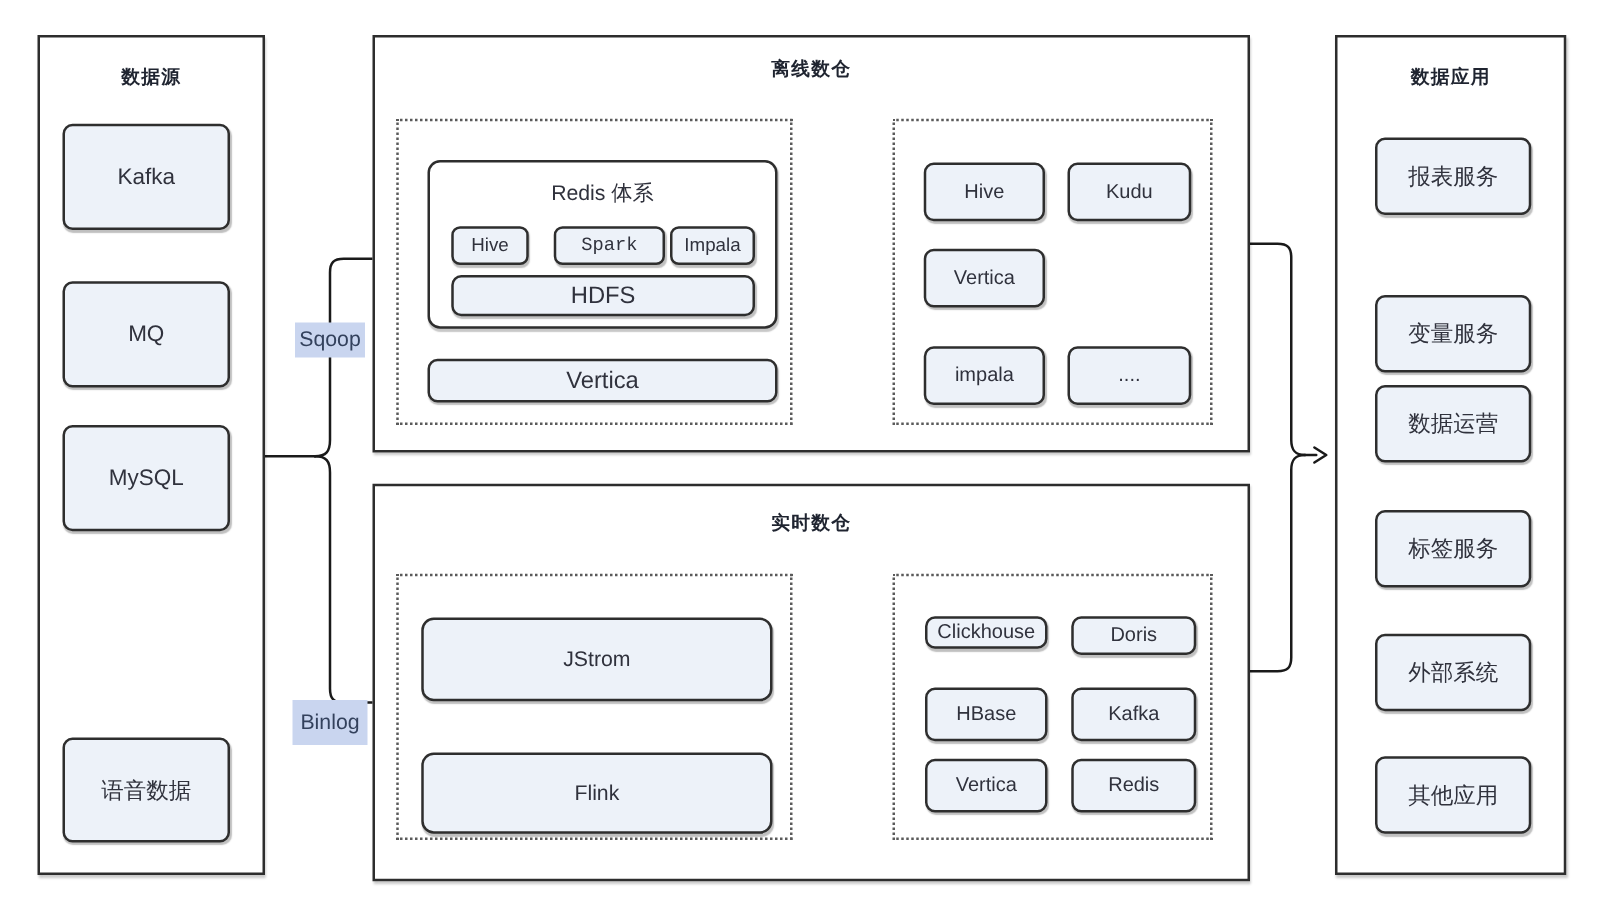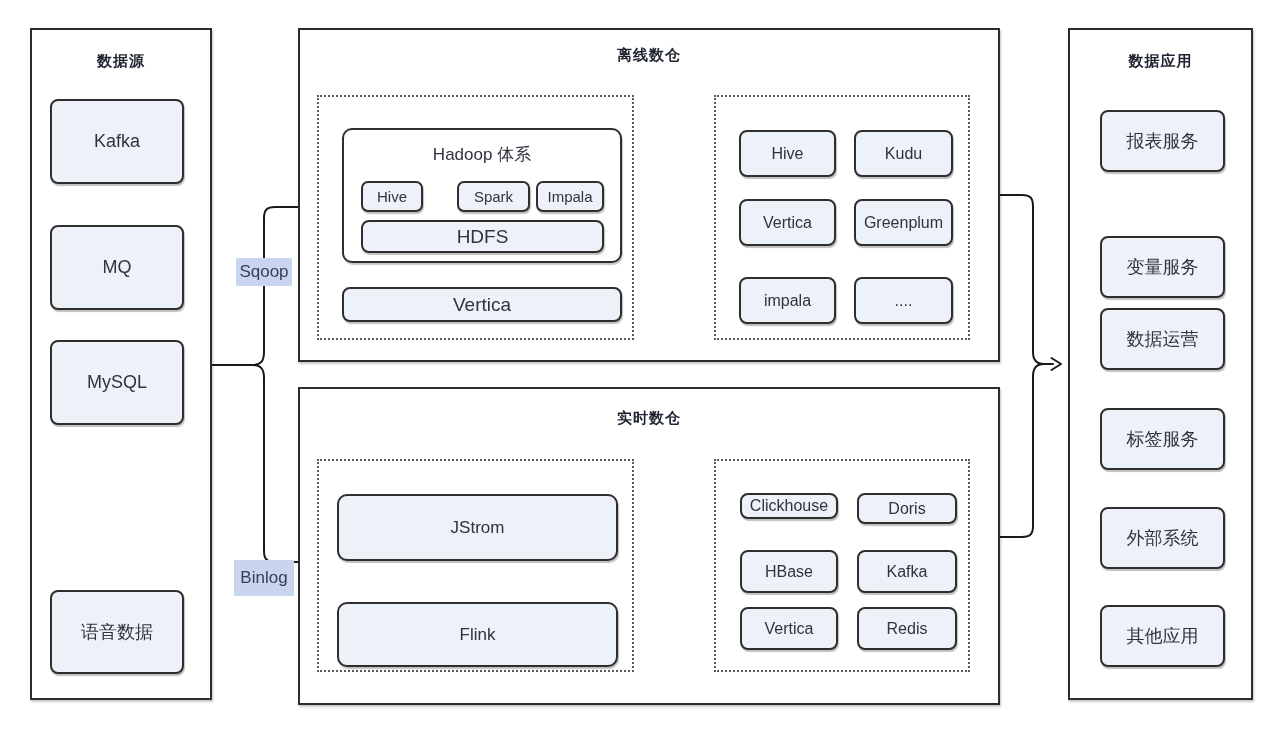--- a/index.html
+++ b/index.html
@@ -63,7 +63,7 @@
 
     <div class="dotted" style="left:17px;top:65px;width:317px;height:245px;">
       <div class="white-box" style="left:23px;top:31px;width:280px;height:135px;">
-        <div class="inner-title" style="top:13px;">Hadoop 体系</div>
+        <div class="inner-title" style="top:13px;">Redis 体系</div>
         <div class="node sm" style="left:17px;top:51px;width:62px;height:31px;">Hive</div>
         <div class="node sm" style="left:113px;top:51px;width:73px;height:31px;">Spark</div>
         <div class="node sm" style="left:192px;top:51px;width:68px;height:31px;">Impala</div>

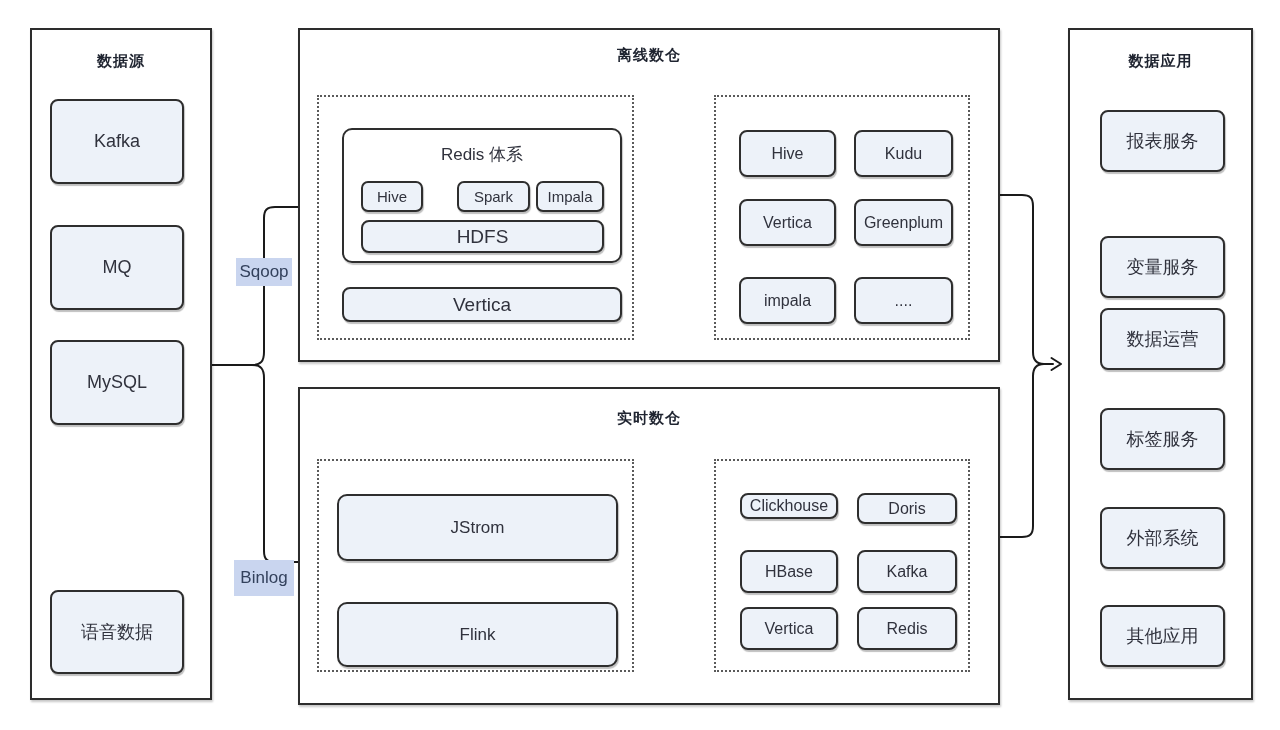--- a/index.html
+++ b/index.html
@@ -65,7 +65,7 @@
       <div class="white-box" style="left:23px;top:31px;width:280px;height:135px;">
         <div class="inner-title" style="top:13px;">Redis 体系</div>
         <div class="node sm" style="left:17px;top:51px;width:62px;height:31px;">Hive</div>
-        <div class="node sm" style="left:113px;top:51px;width:73px;height:31px;">Spark</div>
+        <div class="node sm" style="left:99px;top:51px;width:89px;height:31px;font-family:Liberation Mono, monospace;">Spark</div>
         <div class="node sm" style="left:192px;top:51px;width:68px;height:31px;">Impala</div>
         <div class="node bar" style="left:17px;top:90px;width:243px;height:33px;">HDFS</div>
       </div>

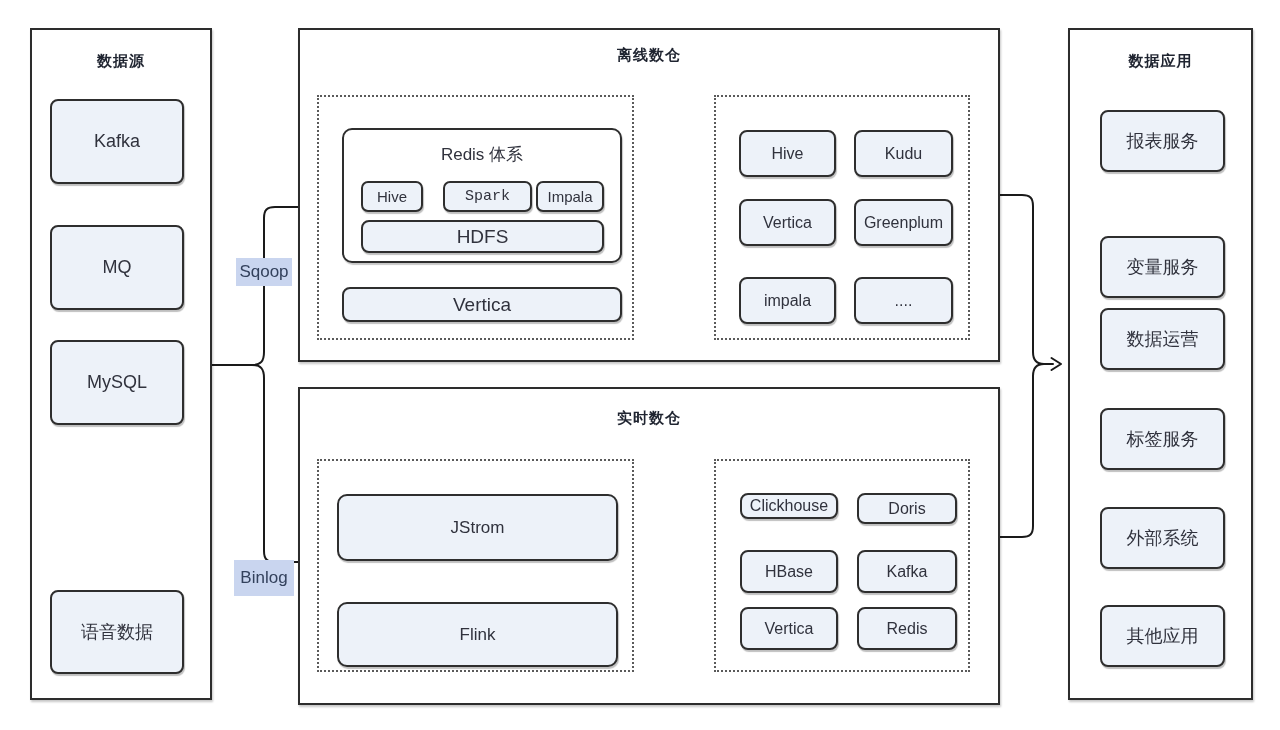--- a/index.html
+++ b/index.html
@@ -76,7 +76,6 @@
       <div class="node cell" style="left:23px;top:33px;width:97px;height:47px;">Hive</div>
       <div class="node cell" style="left:138px;top:33px;width:99px;height:47px;">Kudu</div>
       <div class="node cell" style="left:23px;top:102px;width:97px;height:47px;">Vertica</div>
-      <div class="node cell" style="left:138px;top:102px;width:99px;height:47px;">Greenplum</div>
       <div class="node cell" style="left:23px;top:180px;width:97px;height:47px;">impala</div>
       <div class="node cell" style="left:138px;top:180px;width:99px;height:47px;">....</div>
     </div>

